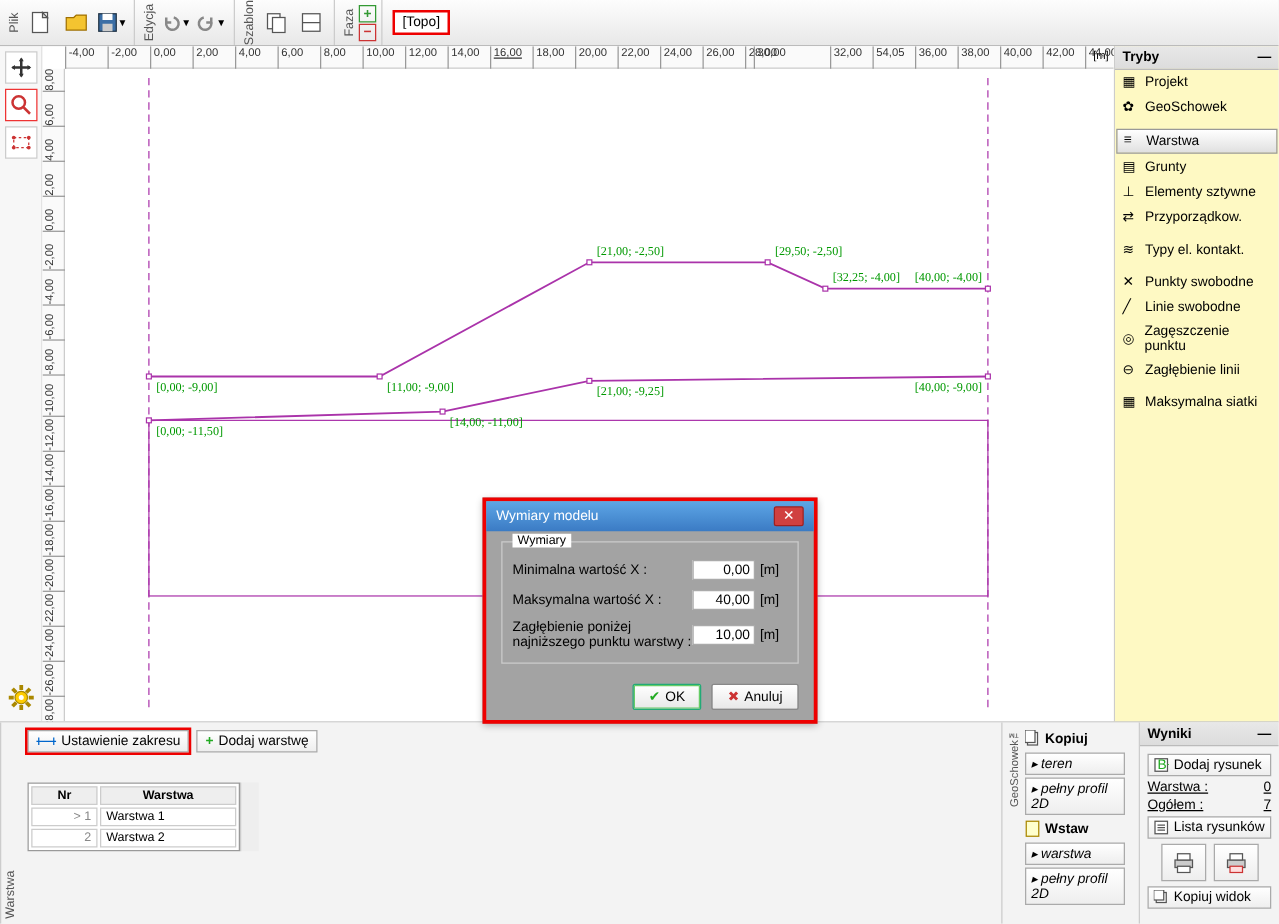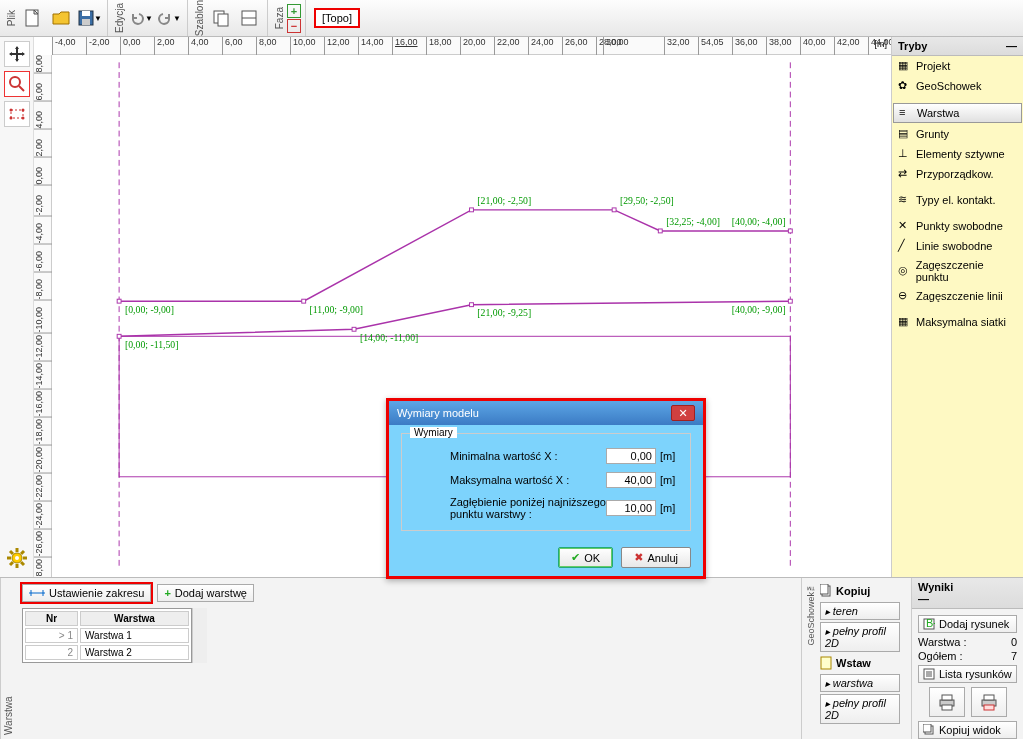--- a/index.html
+++ b/index.html
@@ -323,7 +323,7 @@
         </div>
         <div class="rp-item">
           <span class="rp-ico">⊖</span>
-          <span>Zagęszczenie linii</span>
+          <span>Zagłębienie linii</span>
         </div>
         <div class="rp-sep"></div>
         <div class="rp-item">

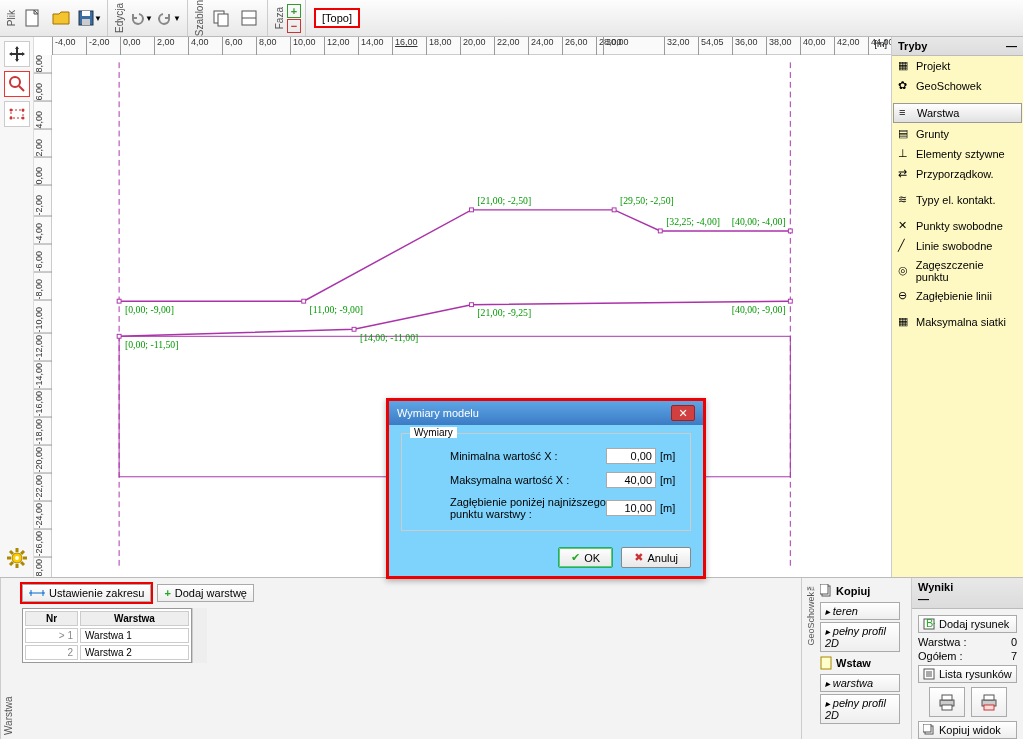--- a/index.html
+++ b/index.html
@@ -63,7 +63,7 @@
 .print-btn { width:36px; height:30px; border:1px solid #aaa; background:linear-gradient(#fff,#eee); display:flex; align-items:center; justify-content:center; }
 
 
-.dialog-frame { position:absolute; left:386px; top:398px; width:320px; border:3px solid #e00; background:#7dd3fc; box-shadow:0 2px 6px rgba(0,0,0,.3); }
+.dialog-frame { position:absolute; left:386px; top:398px; width:268px; border:3px solid #e00; background:#a3a3a3; box-shadow:0 2px 6px rgba(0,0,0,.3); }
 .dlg-title { background: linear-gradient(#5da6e6,#3b7bc4); color:#fff; padding:4px 8px; display:flex; justify-content:space-between; align-items:center; }
 .dlg-close { background:#d04040; border:1px solid #a02020; color:#fff; width:24px; height:16px; text-align:center; line-height:14px; border-radius:2px; cursor:pointer; }
 .dlg-body { padding: 8px 12px; }

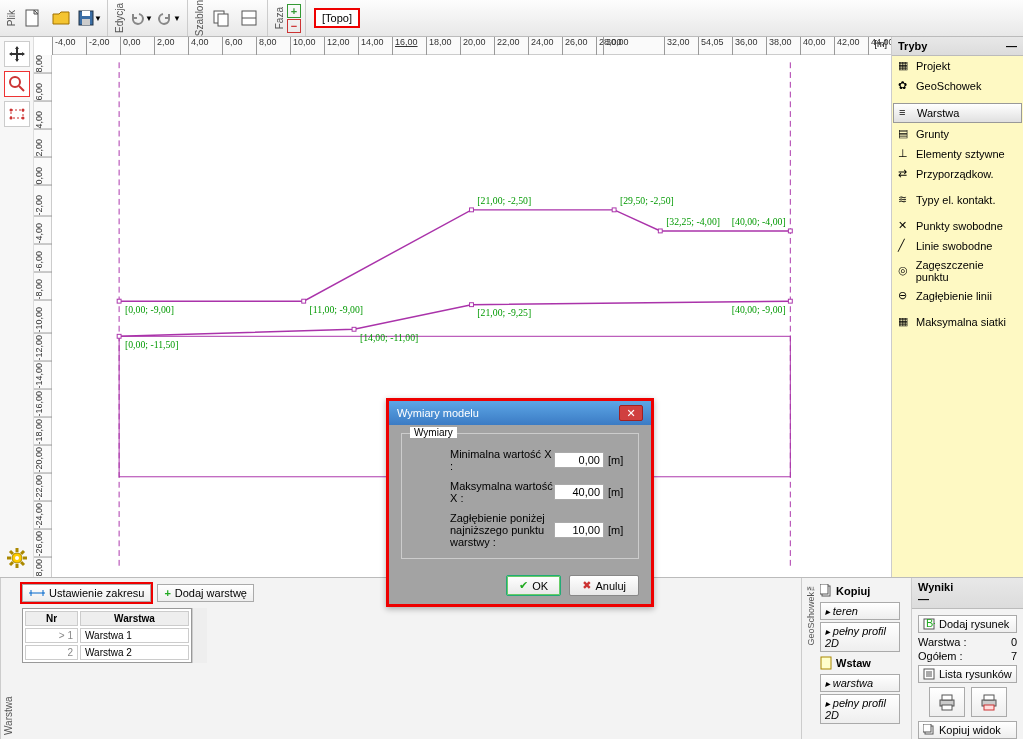--- a/index.html
+++ b/index.html
@@ -70,7 +70,7 @@
 .dlg-group { border:1px solid #ccc; padding:6px 8px 10px; position:relative; }
 .dlg-group-label { position:absolute; top:-7px; left:8px; background:#fff; padding:0 4px; font-size:10px; }
 .dlg-row { display:flex; align-items:center; margin-top:8px; }
-.dlg-row label { flex:1;margin-left:40px; }
+.dlg-row label { flex:1; }
 .dlg-row input { width:50px; text-align:right; border:1px solid #aaa; padding:1px 3px; background:#fff; }
 .dlg-row .unit { width:22px; margin-left:4px; }
 .dlg-buttons { display:flex; justify-content:flex-end; gap:8px; padding:8px 12px; }

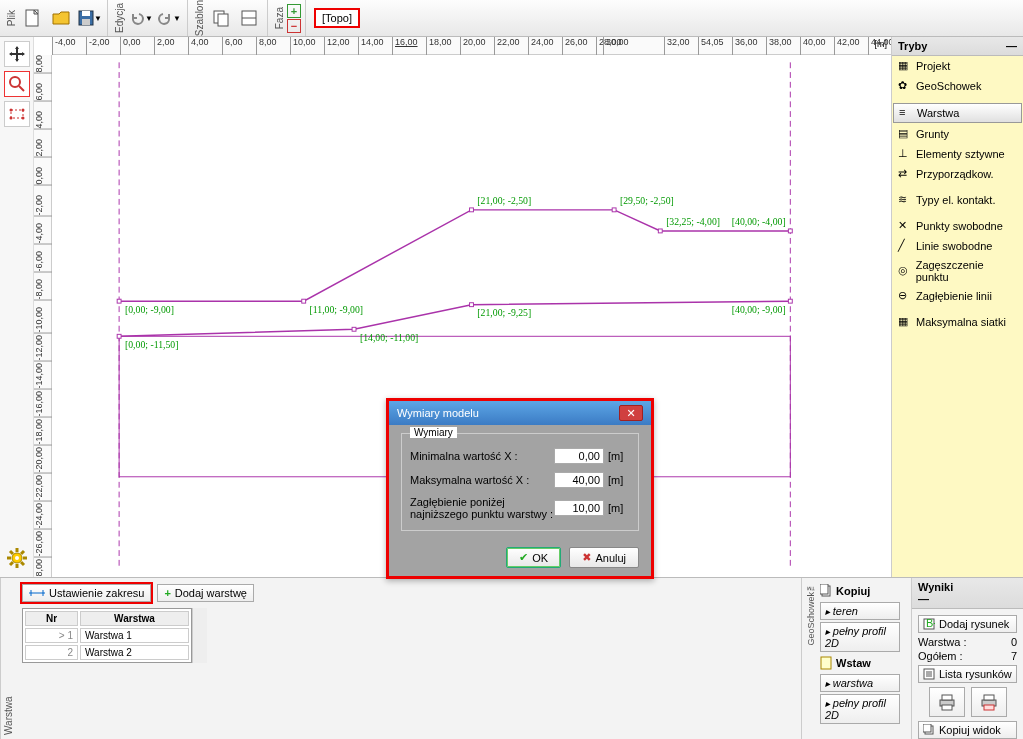--- a/index.html
+++ b/index.html
@@ -41,7 +41,7 @@
 .bot-left { flex: 1; background: #f3f3f3; display: flex; }
 .bot-vlabel { writing-mode: vertical-rl; transform: rotate(180deg); font-size:10px; color:#555; padding:4px 2px; border-right:1px solid #ccc; }
 .bot-main { flex:1; padding: 6px; }
-.bot-toolbar { display:flex; gap:6px; margin-bottom:6px; }
+.bot-toolbar { display:flex; gap:6px; margin-bottom:24px; }
 .bot-btn { border:1px solid #aaa; background:linear-gradient(#fff,#eee); padding:2px 6px; display:flex; align-items:center; gap:4px; cursor:pointer; }
 .bot-btn.hl { outline: 2px solid #e00; }
 .layer-table { border: 1px solid #999; background:#fff; width: 170px; }

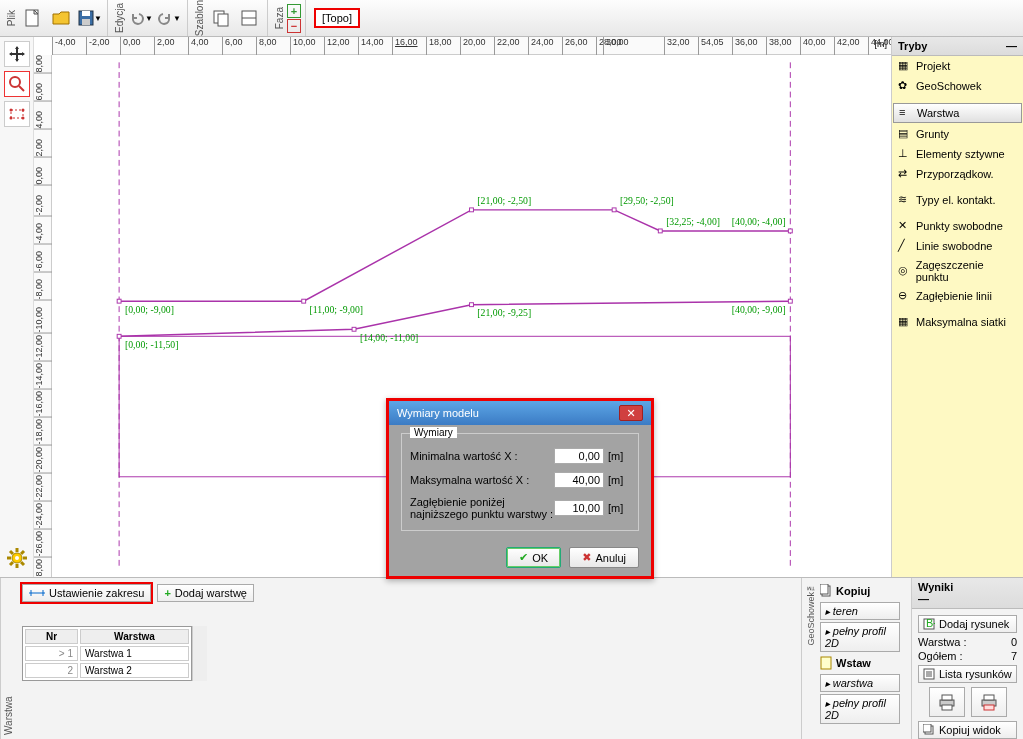--- a/index.html
+++ b/index.html
@@ -55,7 +55,7 @@
 .clip-btn { border:1px solid #aaa; background:linear-gradient(#fff,#eee); padding:2px 4px; margin:2px 0; font-size:10px; cursor:pointer; width: 80px; text-align:left;font-style:italic; }
 
 .bot-right { width: 112px; background:#f3f3f3; border-left:1px solid #ccc; padding: 0; display:flex; flex-direction:column; }
-.res-head { background: linear-gradient(#e8e8e8,#dcdcdc); padding: 3px 6px; border-bottom: 1px solid #bbb; font-weight:bold; display:flex; justify-content:space-between;flex-direction:column; }
+.res-head { background: linear-gradient(#e8e8e8,#dcdcdc); padding: 3px 6px; border-bottom: 1px solid #bbb; font-weight:bold; display:flex; justify-content:space-between; }
 .res-body { padding: 4px 6px; }
 .res-row { display:flex; justify-content:space-between; padding:1px 0; font-size:10px; }
 .res-btn { border:1px solid #aaa; background:linear-gradient(#fff,#eee); padding:2px 4px; margin:2px 0; font-size:10px; cursor:pointer; display:flex; align-items:center; gap:4px; }

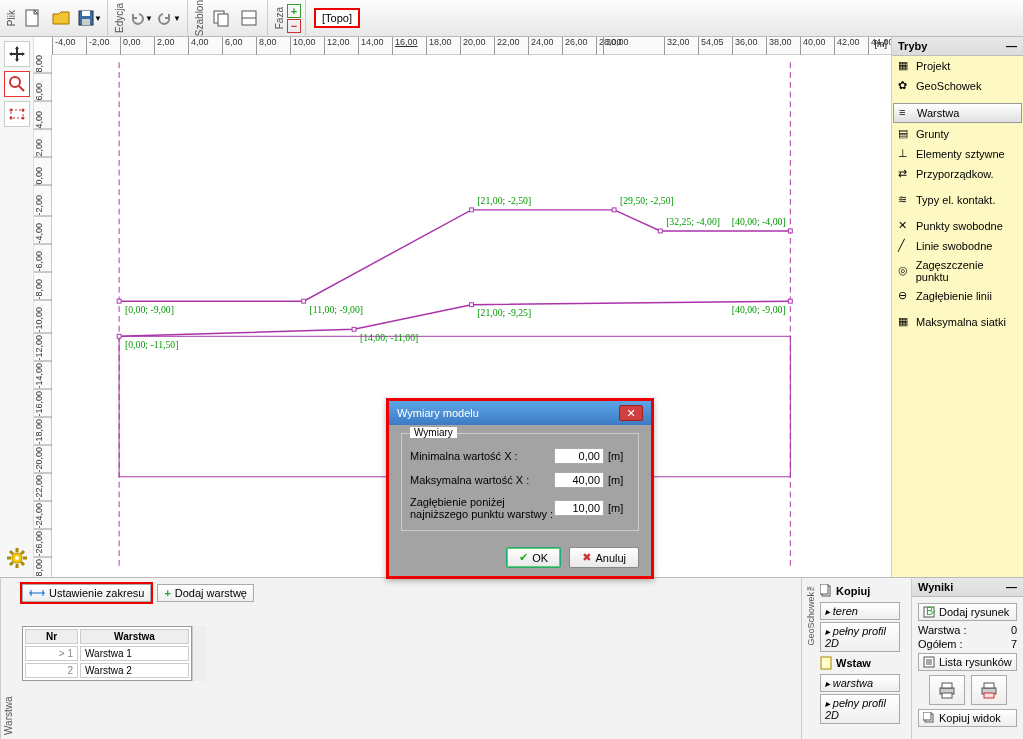--- a/index.html
+++ b/index.html
@@ -57,7 +57,7 @@
 .bot-right { width: 112px; background:#f3f3f3; border-left:1px solid #ccc; padding: 0; display:flex; flex-direction:column; }
 .res-head { background: linear-gradient(#e8e8e8,#dcdcdc); padding: 3px 6px; border-bottom: 1px solid #bbb; font-weight:bold; display:flex; justify-content:space-between; }
 .res-body { padding: 4px 6px; }
-.res-row { display:flex; justify-content:space-between; padding:1px 0; font-size:10px; }
+.res-row { display:flex; justify-content:space-between; padding:1px 0; font-size:10px;text-decoration:underline; }
 .res-btn { border:1px solid #aaa; background:linear-gradient(#fff,#eee); padding:2px 4px; margin:2px 0; font-size:10px; cursor:pointer; display:flex; align-items:center; gap:4px; }
 .print-row { display:flex; gap:6px; justify-content:center; margin:4px 0; }
 .print-btn { width:36px; height:30px; border:1px solid #aaa; background:linear-gradient(#fff,#eee); display:flex; align-items:center; justify-content:center; }

